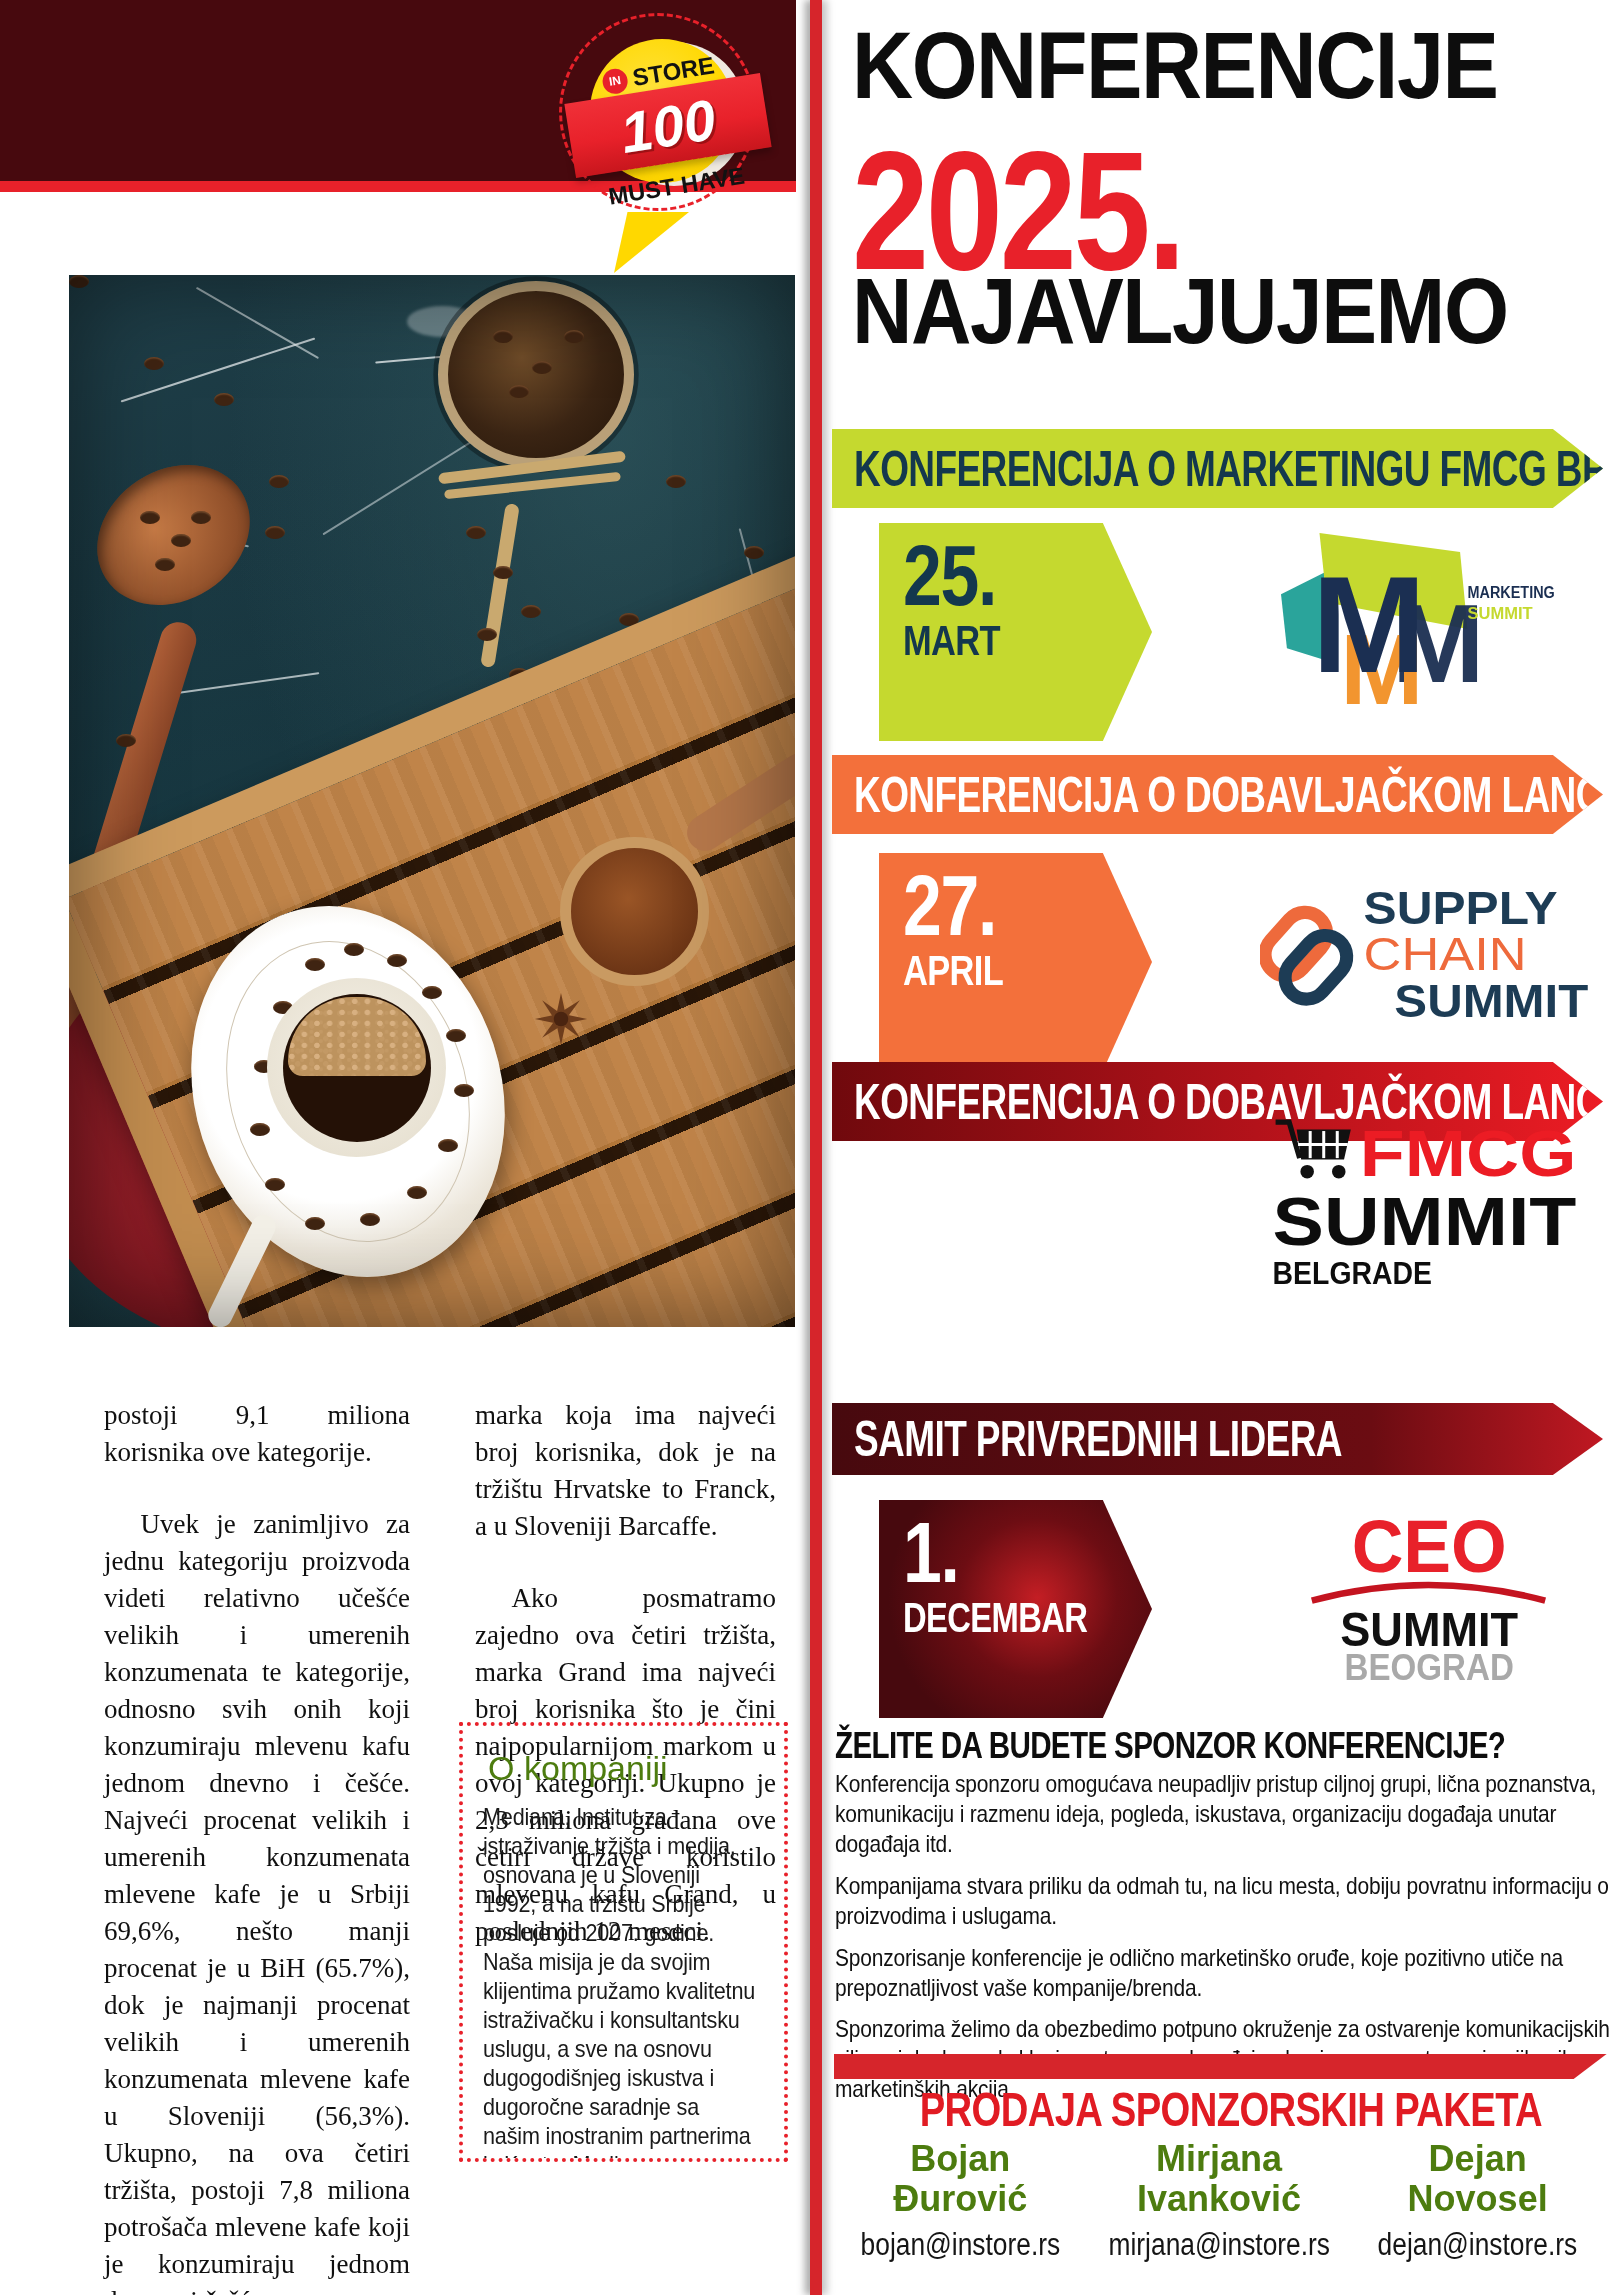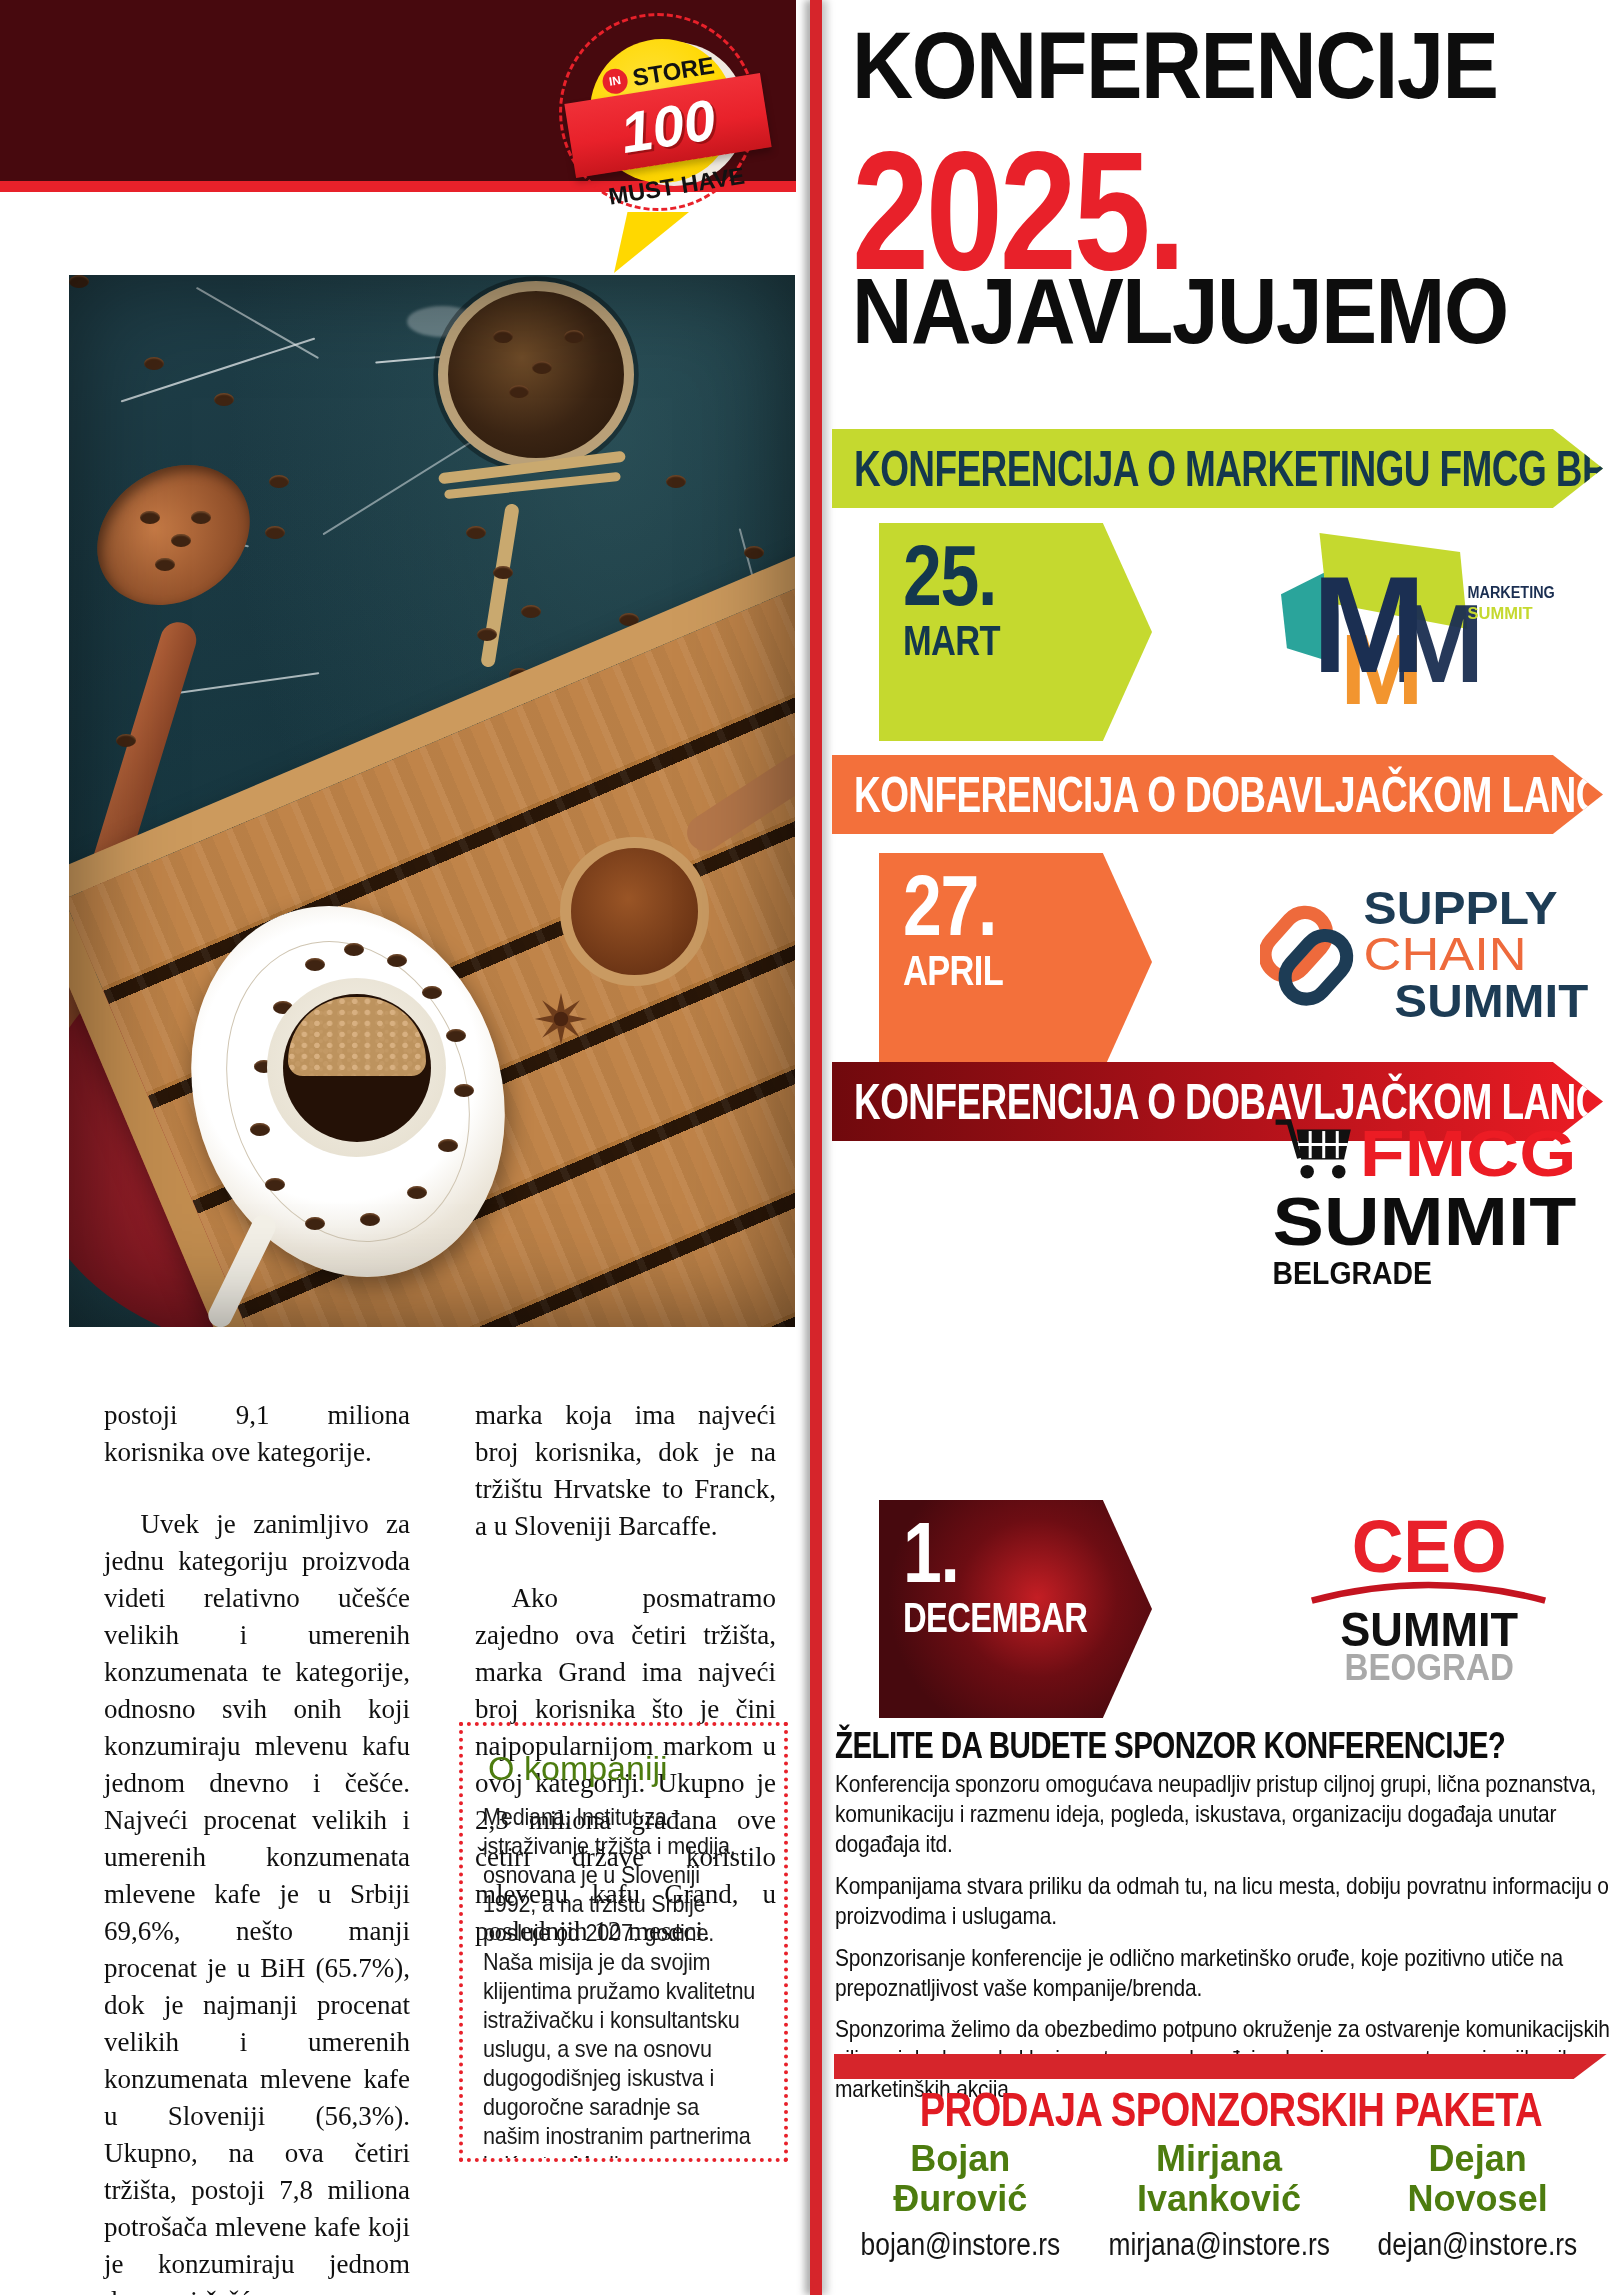--- a/index.html
+++ b/index.html
@@ -313,6 +313,9 @@
       </svg>
     </div>
 
+    <div class="abs banner" style="top:1403px;height:72px;background:linear-gradient(90deg,#47090e,#6b0c12 70%,#c01822);">
+      <span class="lbl cx" style="--sx:.74;color:#fff">SAMIT PRIVREDNIH LIDERA</span>
+      </div>
     <div class="abs dblock" style="top:1500px;background:radial-gradient(circle at 58% 45%,#c41e24 0%,#6d0d13 40%,#47090e 75%);color:#fff;">
       <div class="day"><span class="cx" style="--sx:.82">1.</span></div>
       <div class="mon"><span class="cx" style="--sx:.78">DECEMBAR</span></div>

